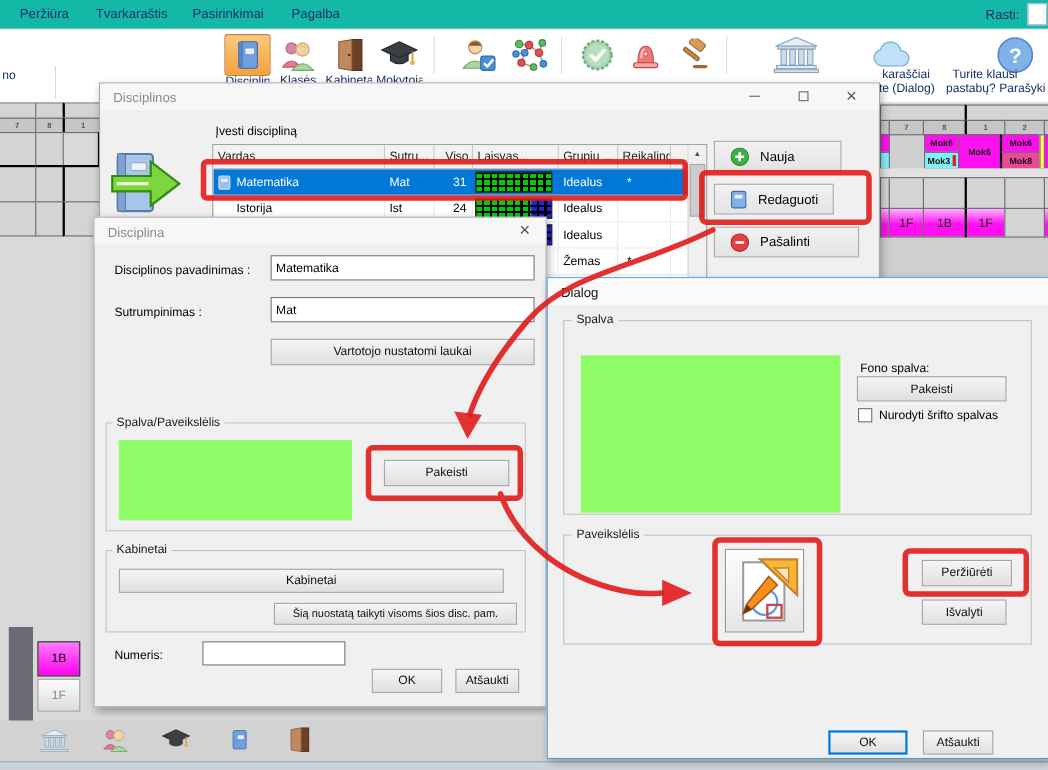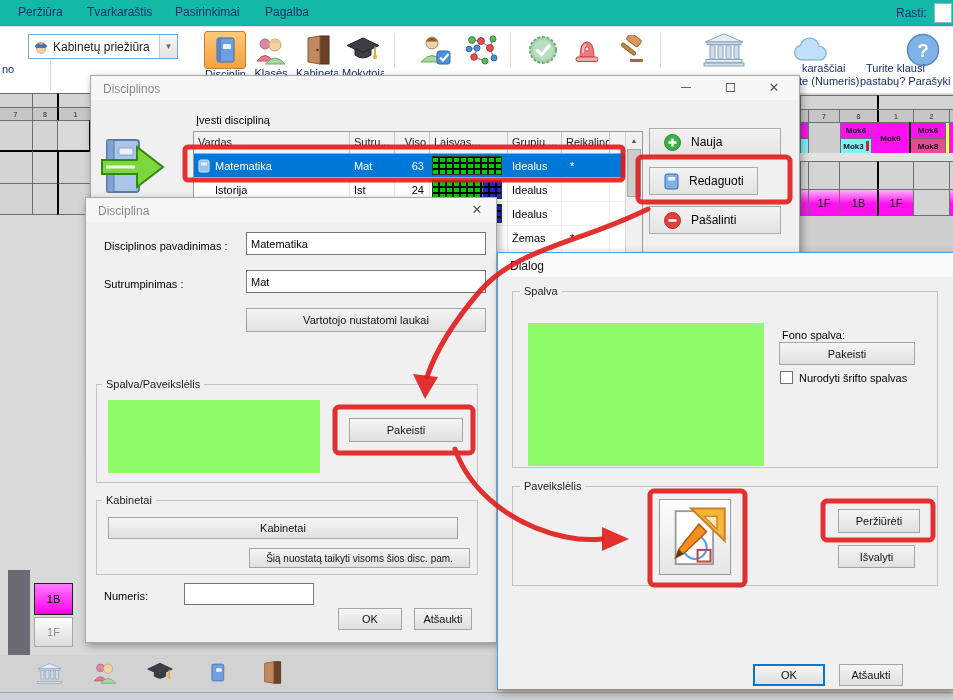--- a/index.html
+++ b/index.html
@@ -83,17 +83,6 @@
 </div>
 
 <div class="abs toolbar">
-  <div class="combo">
-    <span style="padding-left:4px">
-      <svg width="16" height="16" viewBox="0 0 16 16">
-          <circle cx="8" cy="10" r="4.5" fill="#f2d3a7" stroke="#c09a60" stroke-width=".6"></circle>
-          <path d="M2 7 Q8 0 14 7 L13 8.6 L3 8.6 Z" fill="#4a6fa5" stroke="#32507e" stroke-width=".6"></path>
-          <rect x="6.5" y="3.5" width="3" height="2" fill="#e8c34a"></rect>
-        </svg>
-    </span>
-    <span class="combo-text">Kabinetų priežiūra</span>
-    <span class="combo-arrow">▼</span>
-  </div>
 
   <div class="tbtn sel" style="left:204px">
     <span>

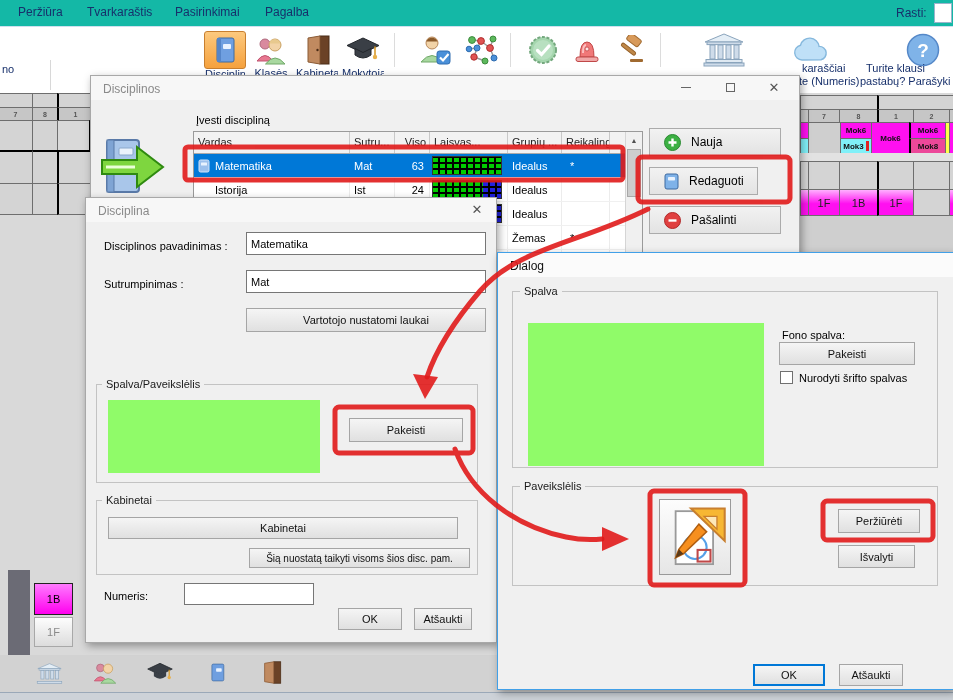--- a/index.html
+++ b/index.html
@@ -229,7 +229,7 @@
 </div>
 
 <span class="abs icap" style="left:802px; top:62px">karaščiai</span>
-<span class="abs icap" style="left:799px; top:75px">te (Numeris)</span>
+<span class="abs icap" style="left:799px; top:75px">te (Dialog)</span>
 <span class="abs icap" style="left:866px; top:62px">Turite klausi</span>
 <span class="abs icap" style="left:860px; top:75px">pastabų? Parašyki</span>
 <span class="abs icap" style="left:2px; top:63px">no</span>

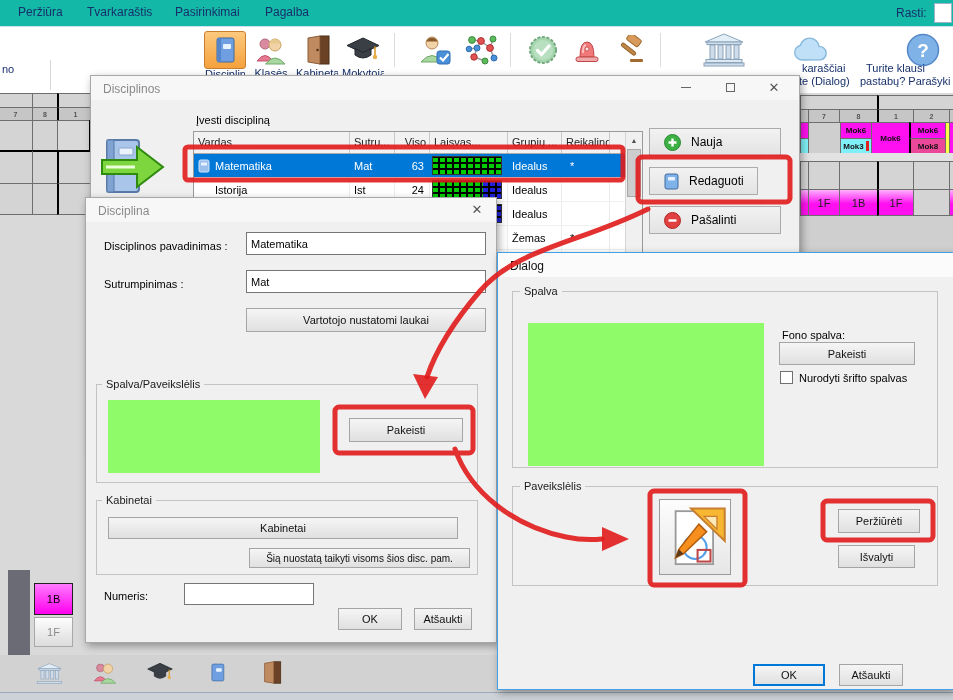--- a/index.html
+++ b/index.html
@@ -483,7 +483,7 @@
     </div>
   </div>
 
-  <div class="btn-ico abs" style="left:558px; top:52px; width:132px; height:28px">
+  <div class="btn-ico abs" style="left:558px; top:52px; width:116px; height:28px">
     <span>
         <svg width="17" height="17" viewBox="0 0 17 17">
           <circle cx="8.5" cy="8.5" r="8" fill="#3cb043" stroke="#2a8a32"></circle>

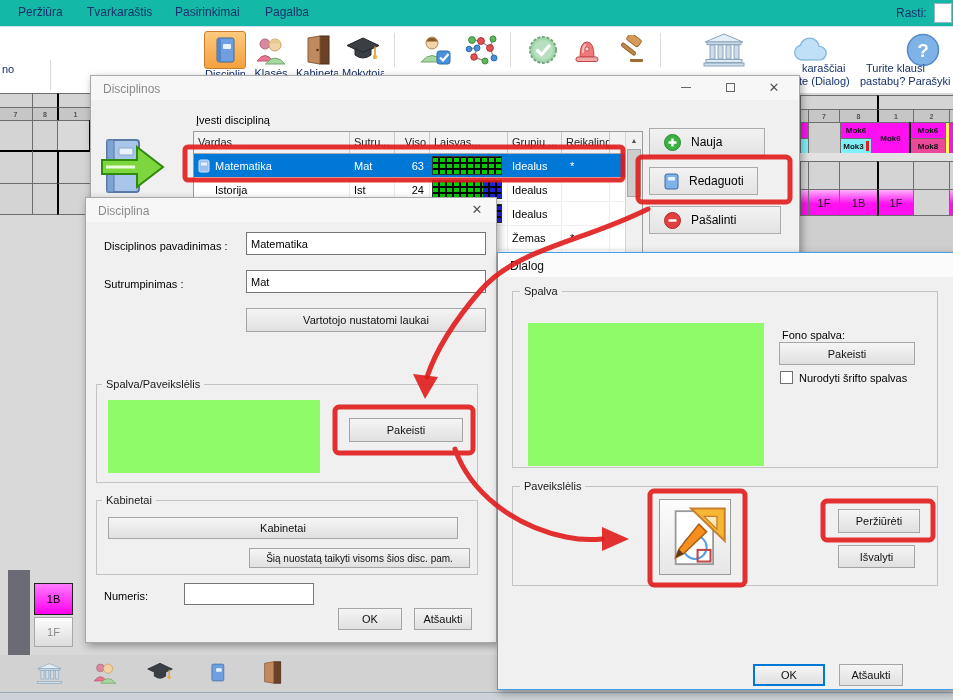--- a/index.html
+++ b/index.html
@@ -425,7 +425,7 @@
           <span>Matematika</span>
         </div>
       <div class="td" style="width:45px">Mat</div>
-      <div class="td num" style="width:35px">63</div>
+      <div class="td num" style="width:35px">31</div>
       <div class="td" style="width:78px; padding:0 2px">
           <div class="ledgrid"></div>
         </div>

